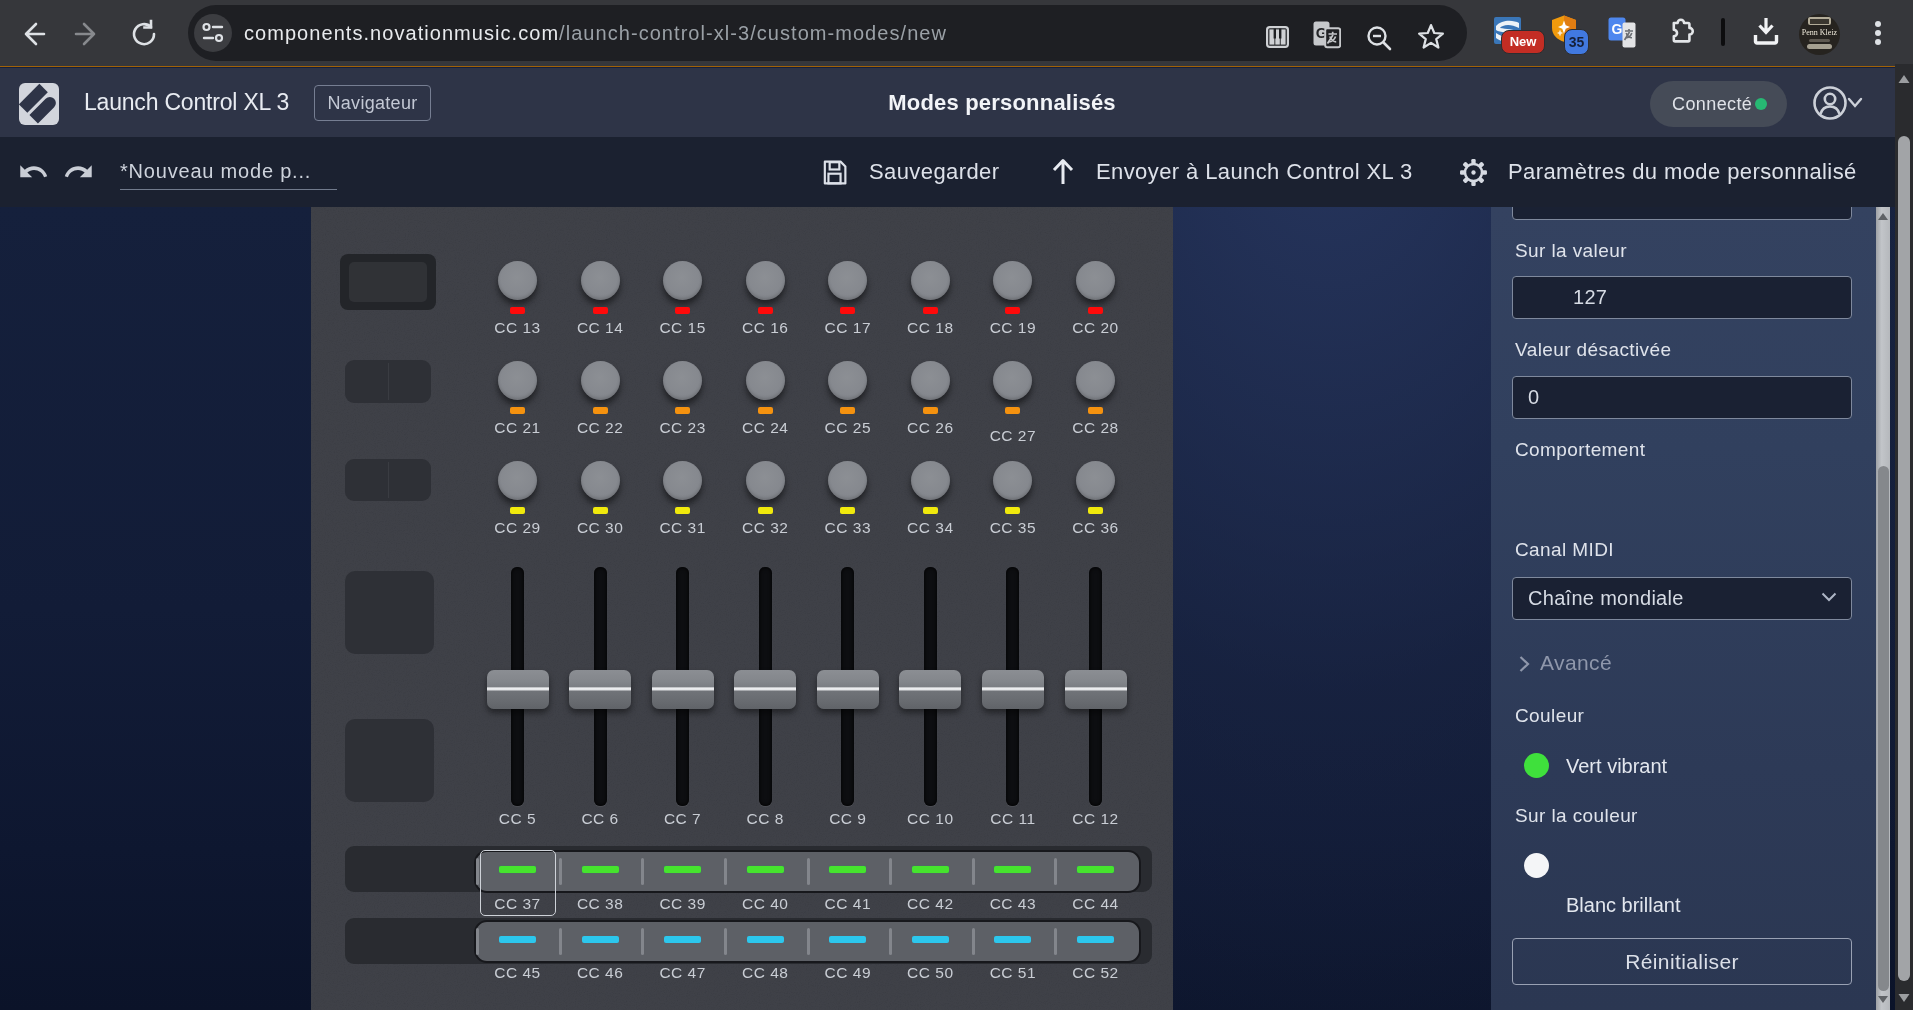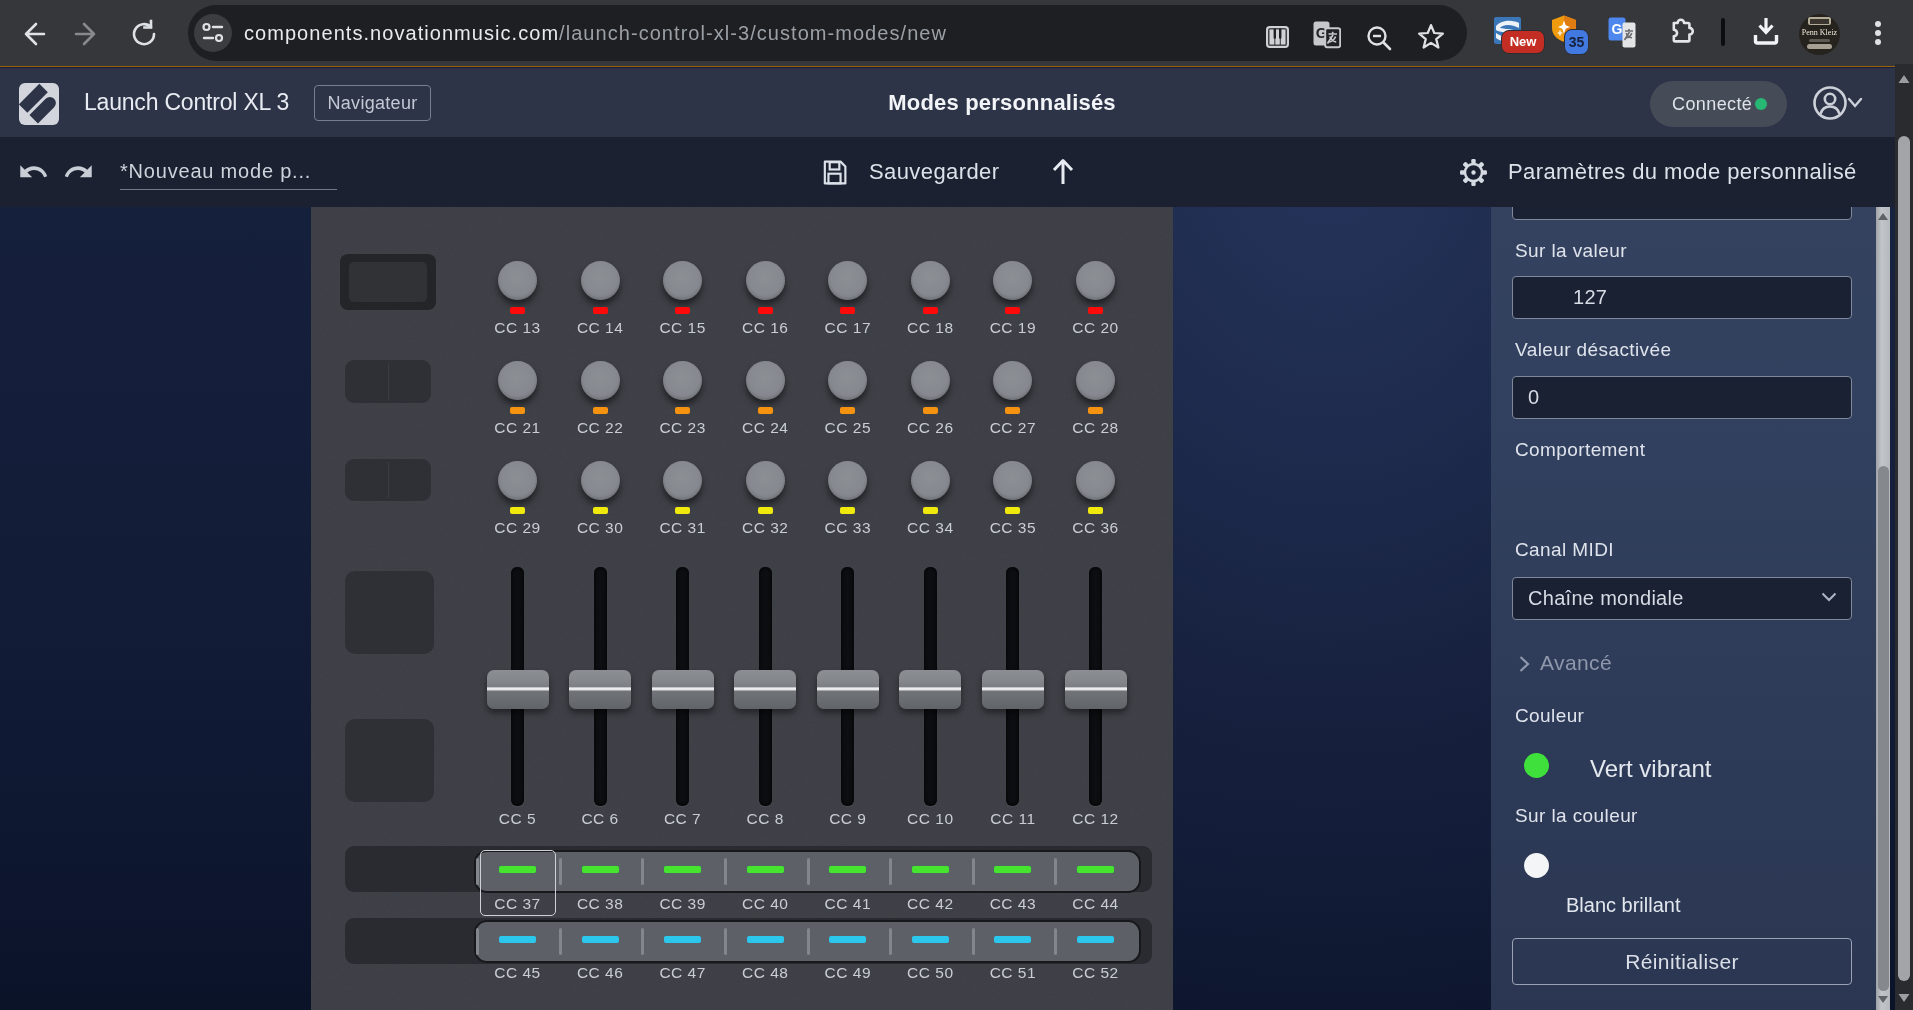--- a/index.html
+++ b/index.html
@@ -186,6 +186,7 @@
 <svg class="abs" style="left:1050px;top:20px" width="26" height="30" viewBox="0 0 26 30">
       <path d="M13 27 V4 M4 13 L13 3.5 L22 13" stroke="#e8ebf1" stroke-width="3" fill="none" stroke-linejoin="round"></path>
     </svg>
+<div class="abs tbtext" style="left:1096px;">Envoyer à Launch Control XL 3</div>
 <svg class="abs" style="left:1459px;top:21px" width="29" height="29" viewBox="0 0 28 28">
       <g fill="#d6dae2">
         <g>

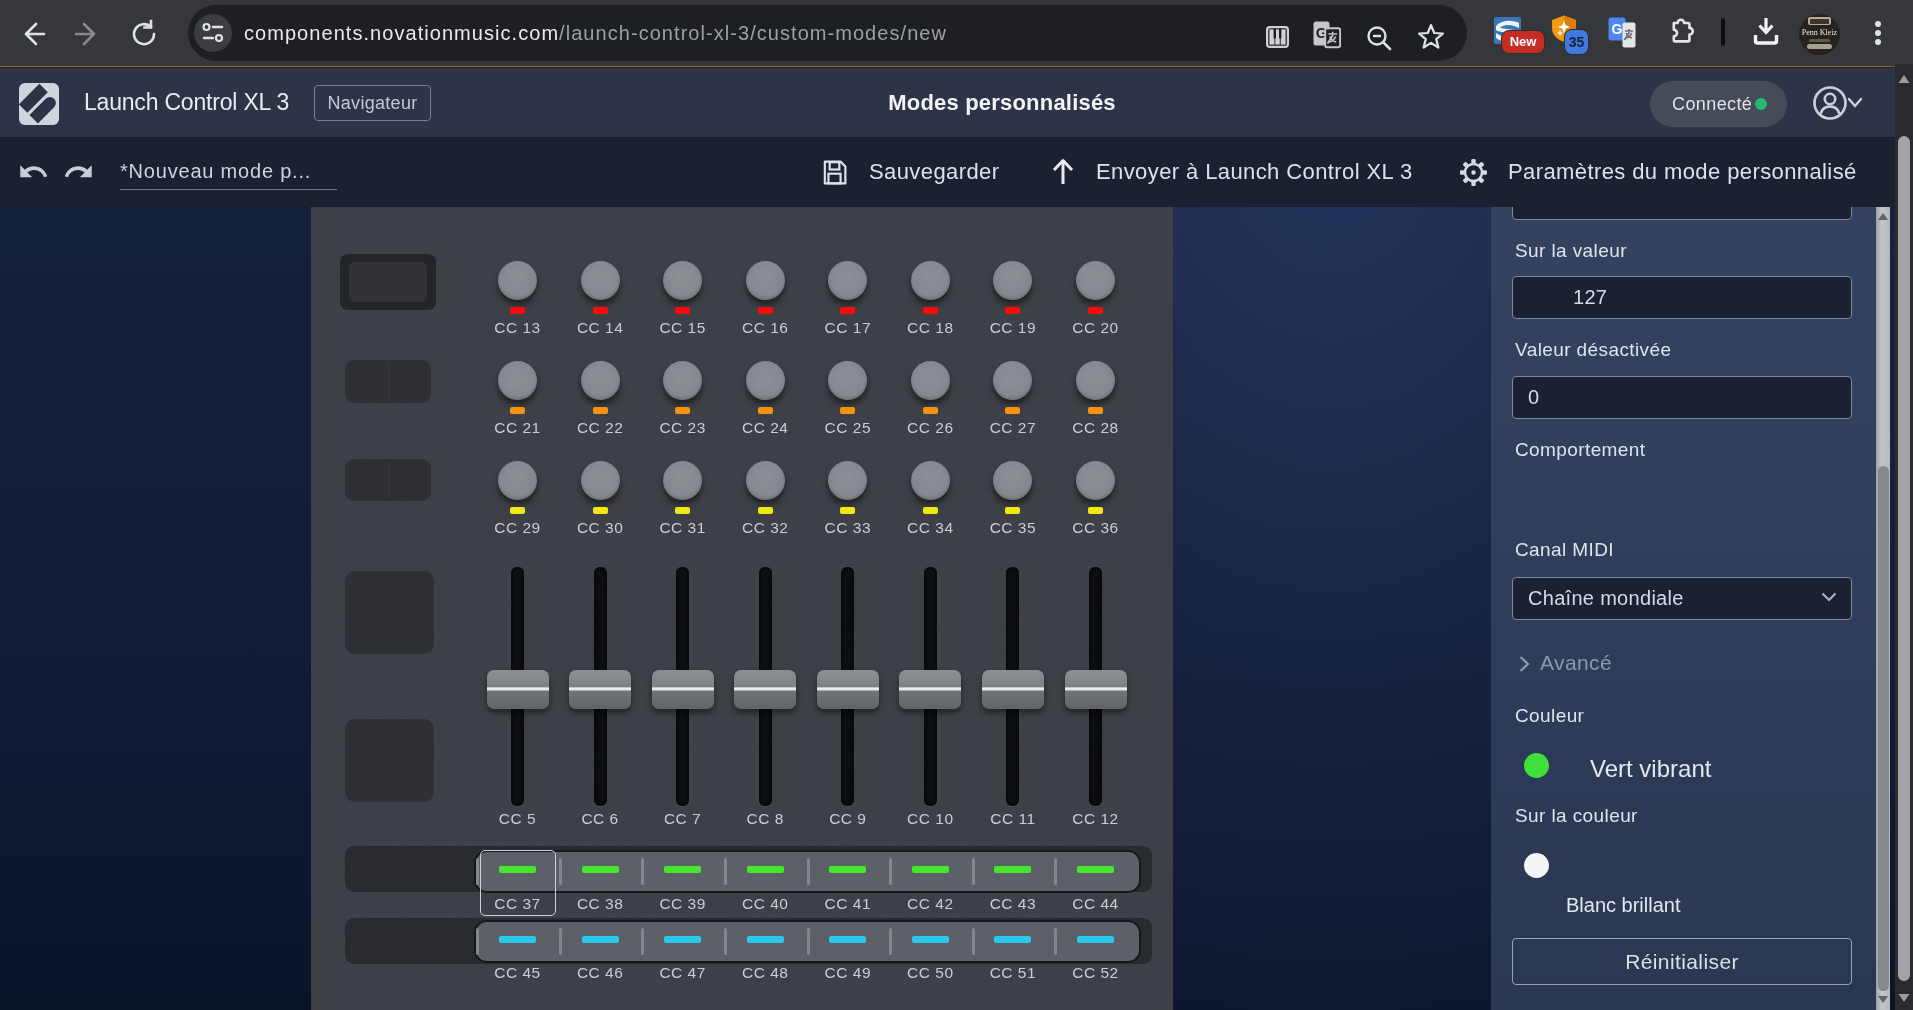--- a/index.html
+++ b/index.html
@@ -268,7 +268,7 @@
 <div class="abs cclab" style="left:584.8px;top:212px;">CC 26</div>
 <div class="abs knob" style="left:682.9px;top:153.5px;"></div>
 <div class="abs led" style="left:694.9px;top:200px;background:#f5920f;"></div>
-<div class="abs cclab" style="left:667.4px;top:212px;">CC 27</div>
+<div class="abs cclab" style="left:667.4px;top:220px;">CC 27</div>
 <div class="abs knob" style="left:765.5px;top:153.5px;"></div>
 <div class="abs led" style="left:777.5px;top:200px;background:#f5920f;"></div>
 <div class="abs cclab" style="left:750.0px;top:212px;">CC 28</div>

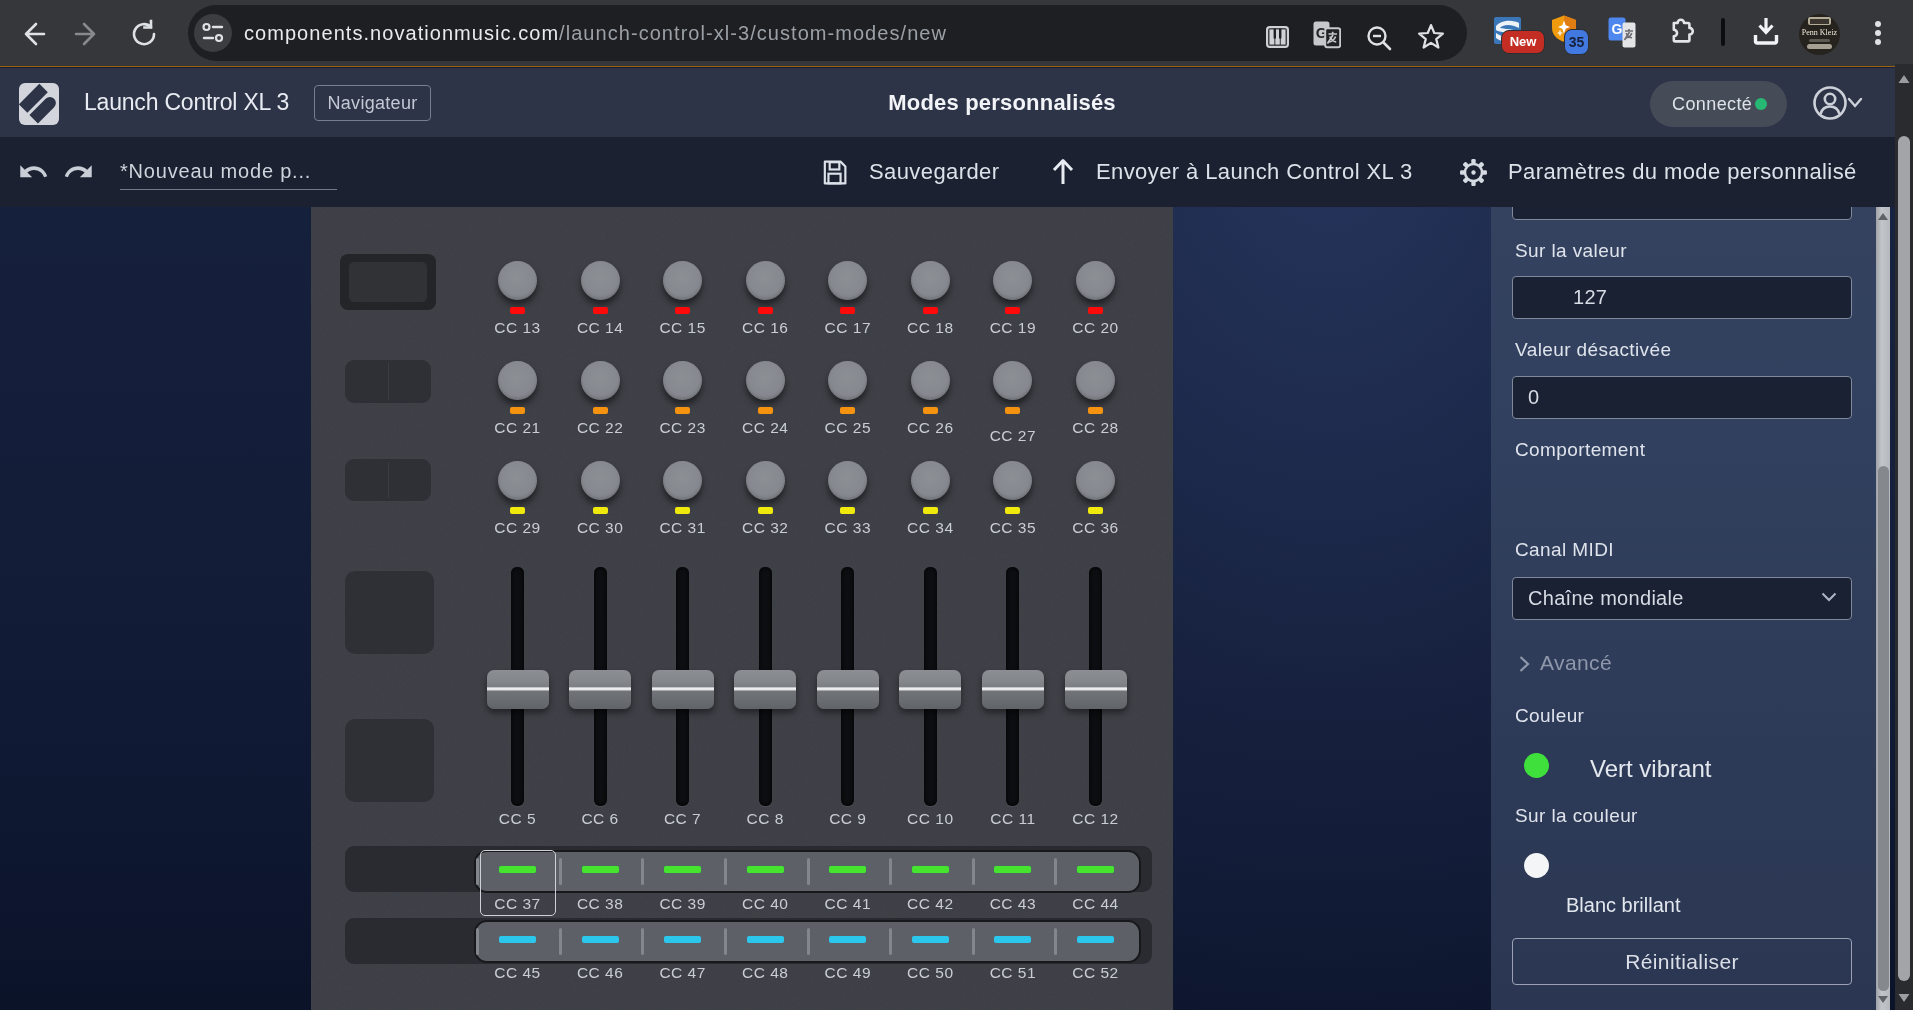--- a/index.html
+++ b/index.html
@@ -395,7 +395,7 @@
 <div class="abs" style="left:49px;top:444px;font-size:21px;color:#8f97ab;letter-spacing:0.4px;">Avancé</div>
 <div class="abs sblab" style="top:498px;">Couleur</div>
 <div class="abs" style="left:33px;top:546px;width:25px;height:25px;border-radius:50%;background:#3fe03c;"></div>
-<div class="abs" style="left:75px;top:548px;font-size:24px;color:#e3e7ee;margin-left:24px;">Vert vibrant</div>
+<div class="abs" style="left:75px;top:548px;font-size:20px;color:#e3e7ee;">Vert vibrant</div>
 <div class="abs sblab" style="top:598px;">Sur la couleur</div>
 <div class="abs" style="left:33px;top:646px;width:25px;height:25px;border-radius:50%;background:#f4f5f7;"></div>
 <div class="abs" style="left:75px;top:648px;font-size:20px;color:#e3e7ee;margin-top:39px;">Blanc brillant</div>

